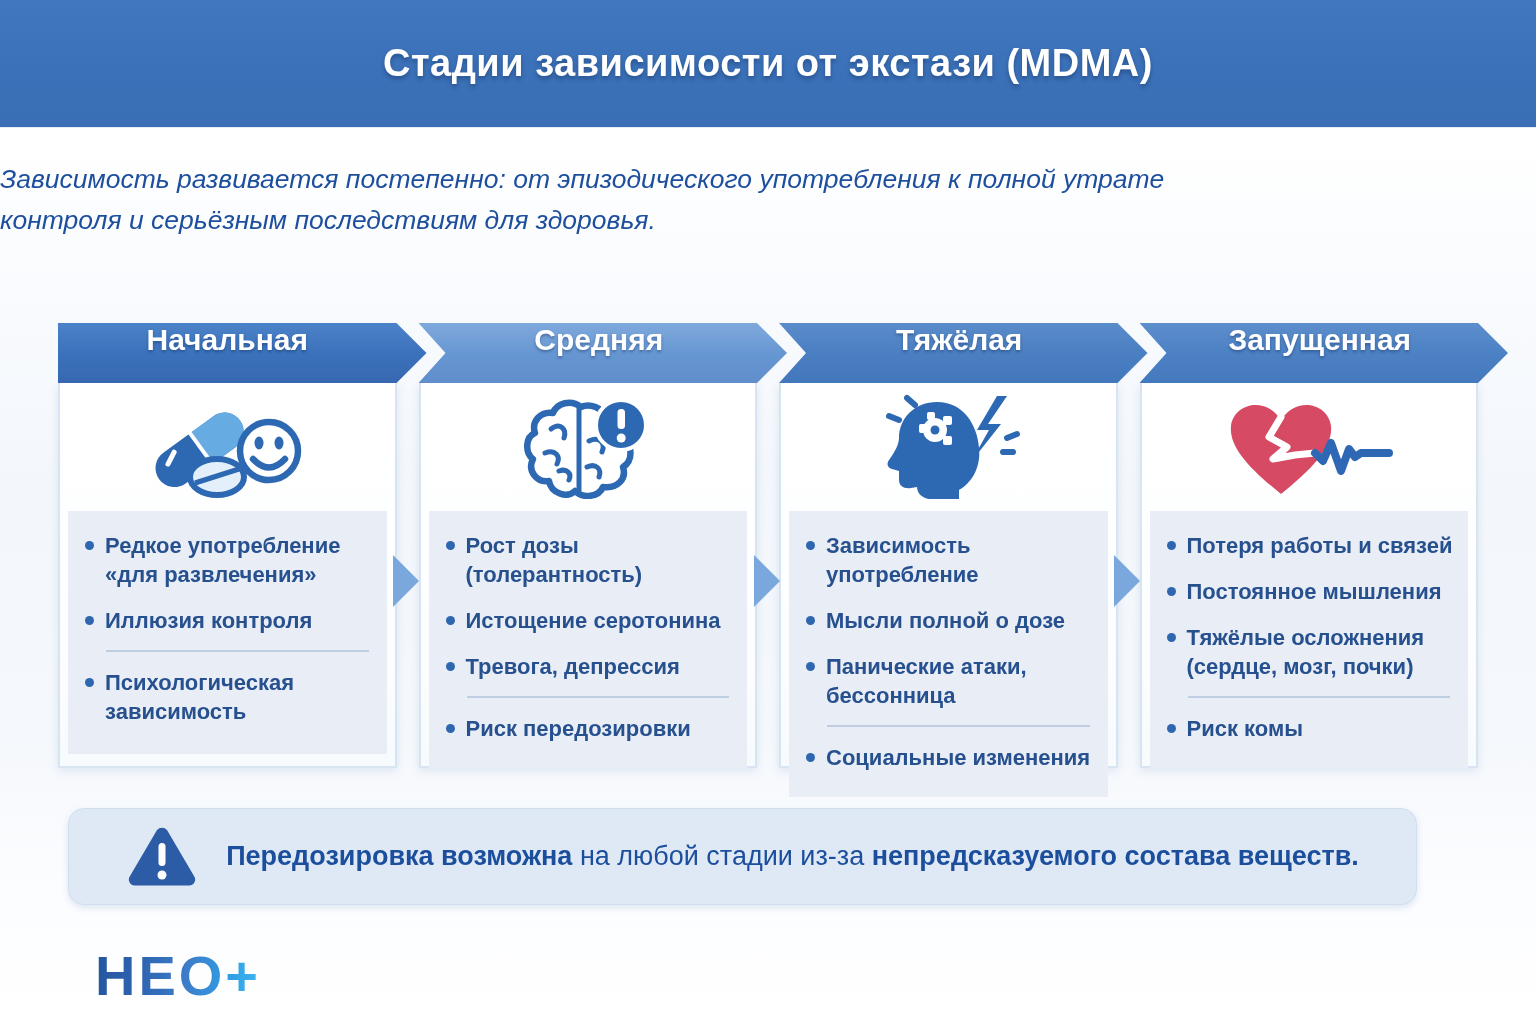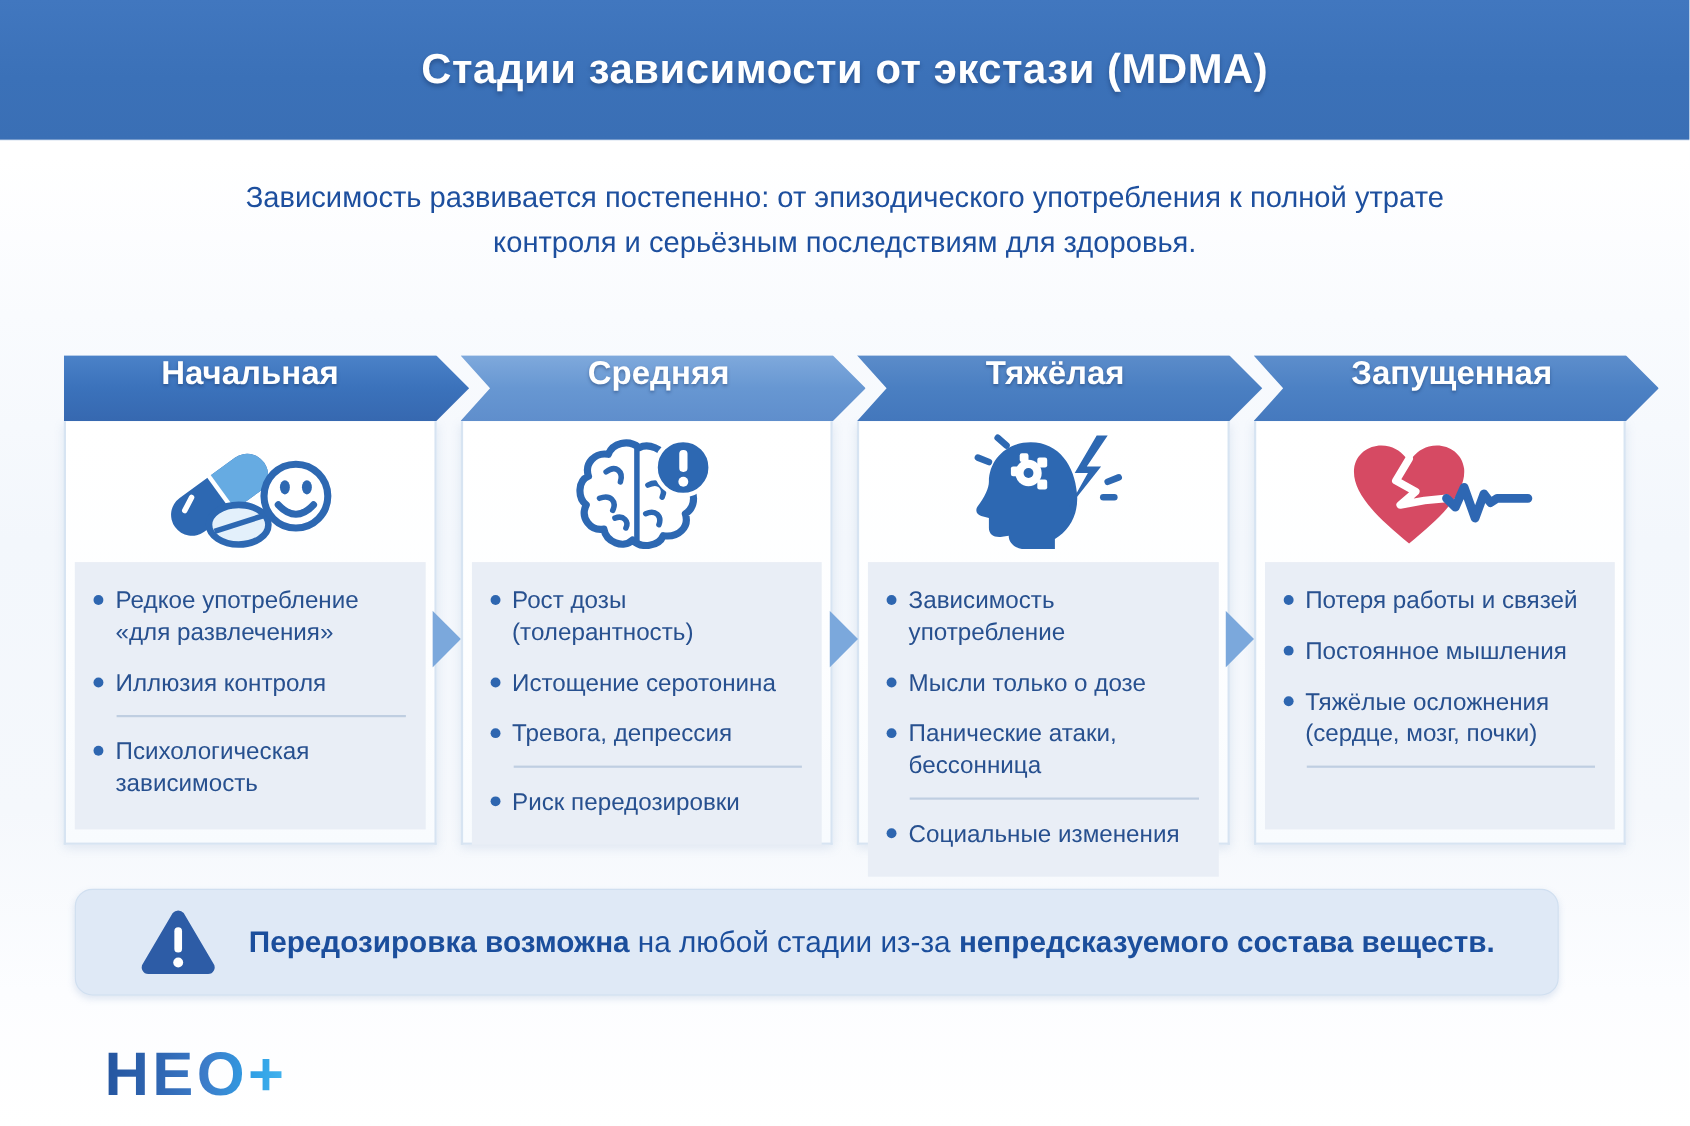--- a/index.html
+++ b/index.html
@@ -31,9 +31,9 @@
   
   .intro {
     position: absolute; top: 159px; left: 0; right: 0;
-    text-align: center;
+    text-align: left;
     color: #1d4f9e;
-    font-size: 26.5px; line-height: 41px; font-weight: 500;
+    font-size: 26.5px; line-height: 41px; font-weight: 500; font-style: italic;
   }
 
   

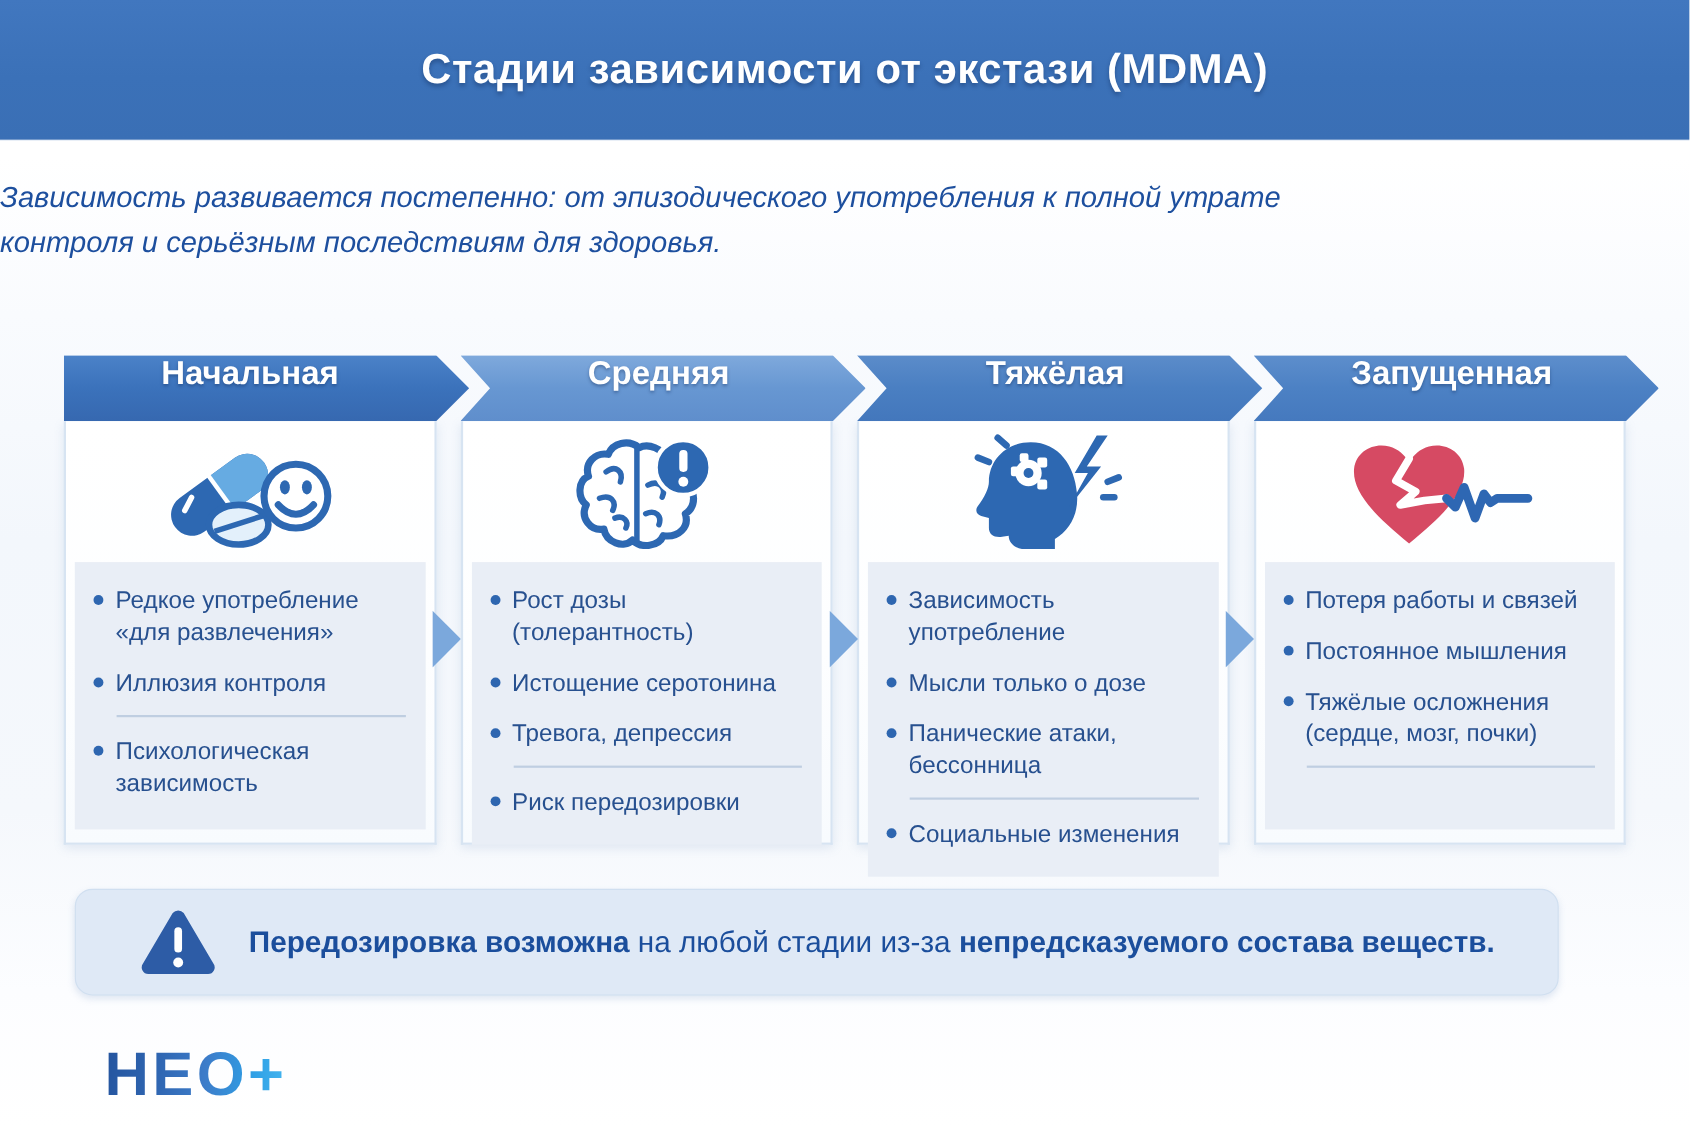--- a/index.html
+++ b/index.html
@@ -89,7 +89,7 @@
   }
   .item-text {
     font-size: 22px; line-height: 29px;
-    color: #27508f; font-weight: 400;
+    color: #27508f; font-weight: 700;
   }
   .list-divider {
     height: 1.5px; background: #bfcee1;

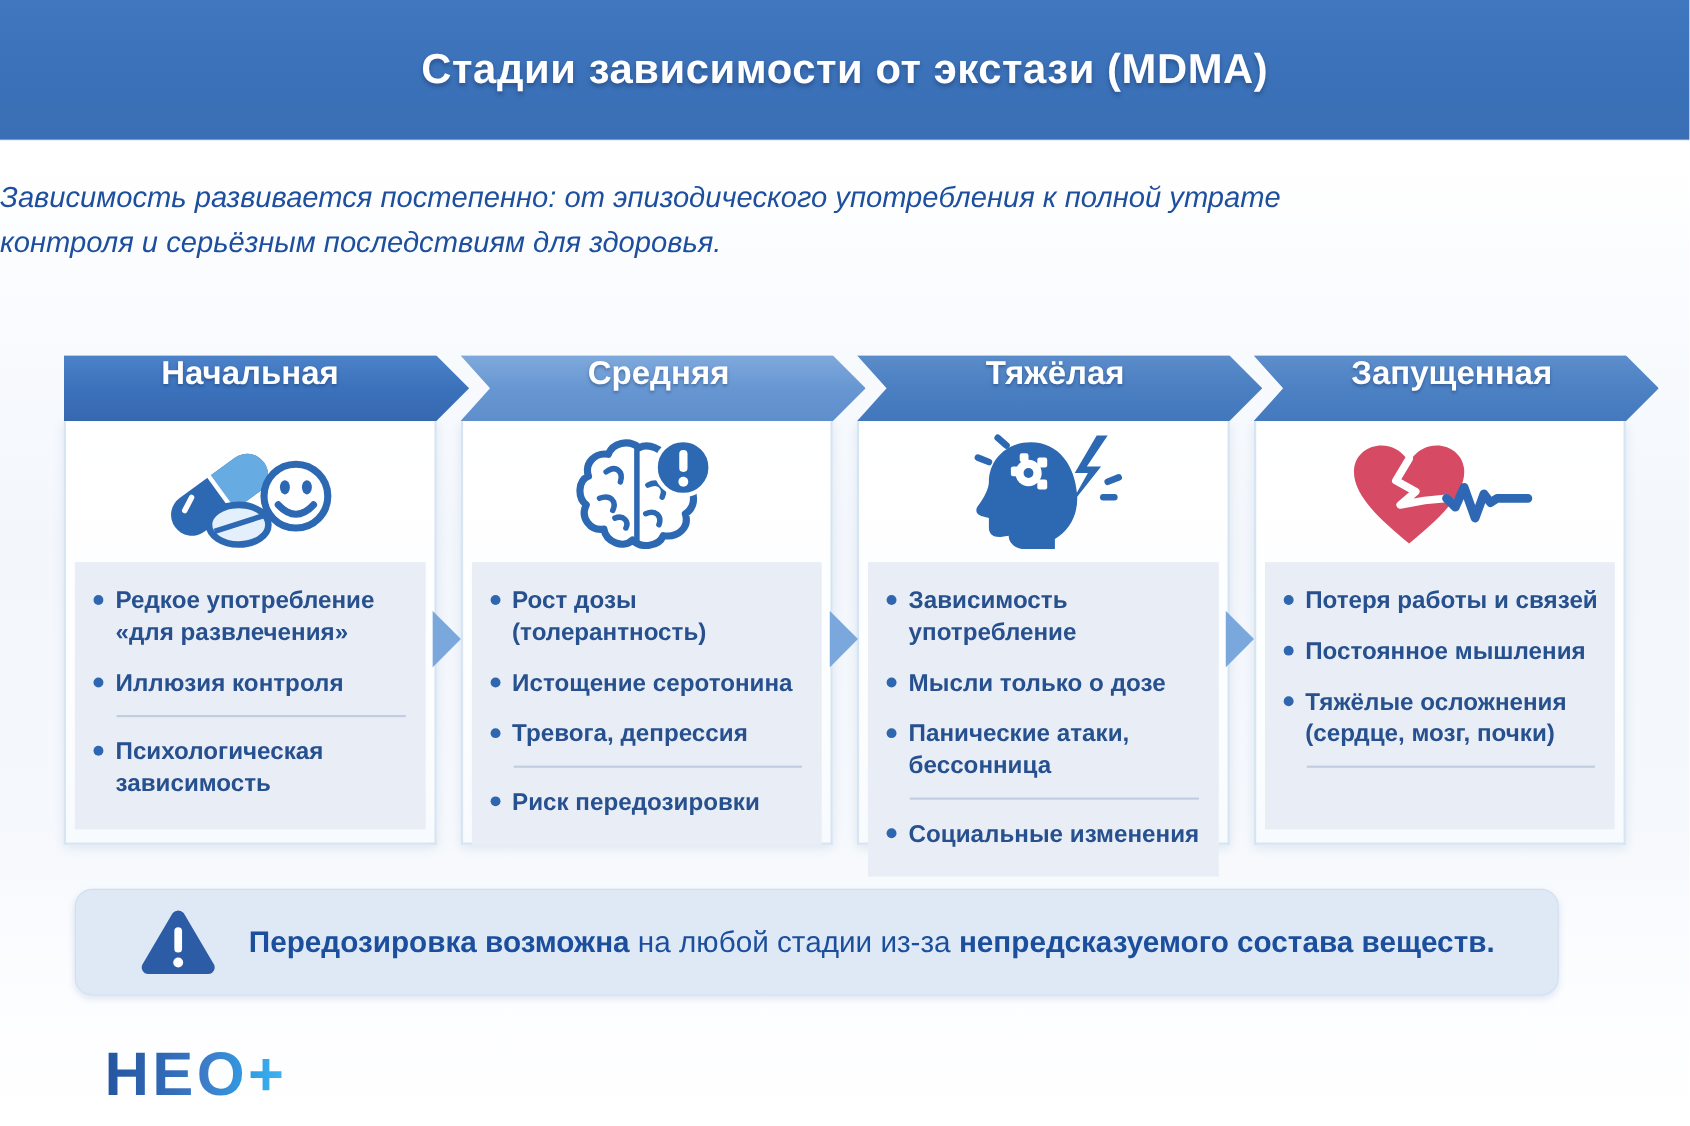--- a/index.html
+++ b/index.html
@@ -263,7 +263,7 @@
           </div>
           <div class="item">
             <span class="dot"></span>
-            <span class="item-text">Мысли только о дозе</span>
+            <span class="item-text">Мысли полной о дозе</span>
           </div>
           <div class="item">
             <span class="dot"></span>

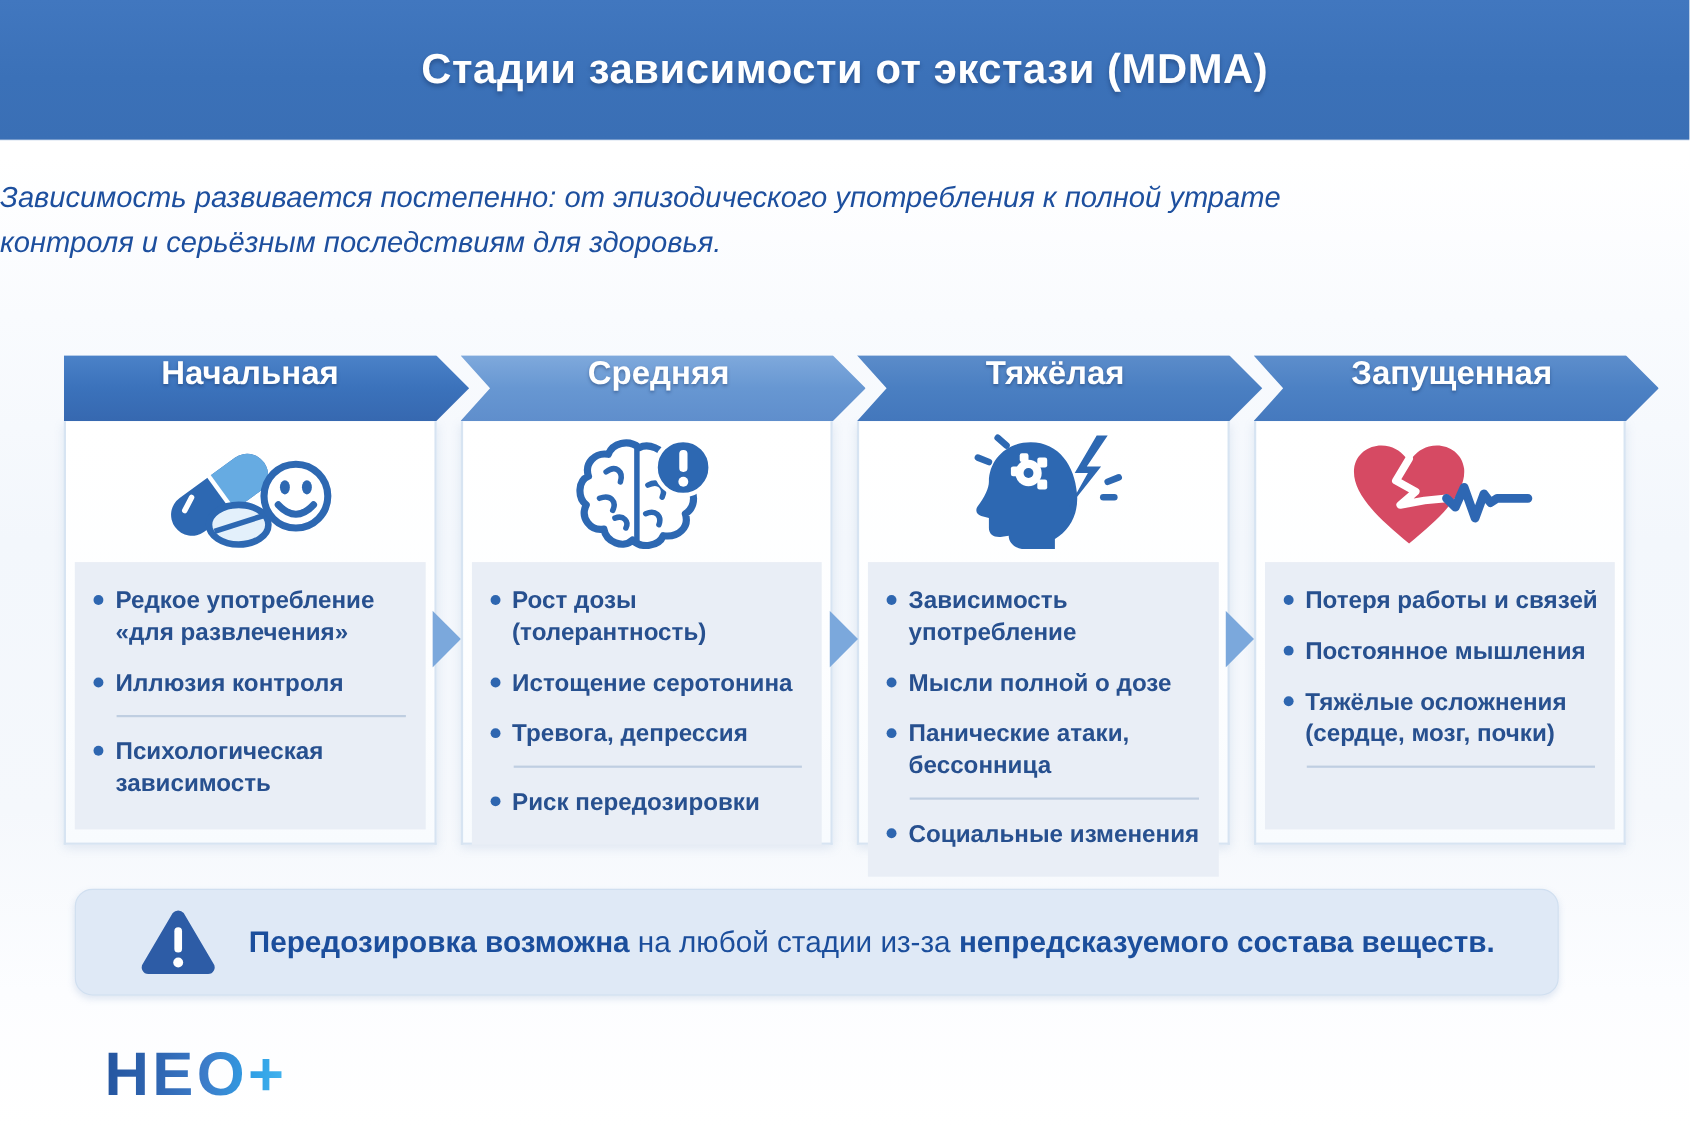--- a/index.html
+++ b/index.html
@@ -305,6 +305,10 @@
             <span class="item-text">Тяжёлые осложнения (сердце, мозг, почки)</span>
           </div>
           <div class="list-divider"></div>
+          <div class="item">
+            <span class="dot"></span>
+            <span class="item-text">Риск комы</span>
+          </div>
         </div>
       </div>
     </div>

